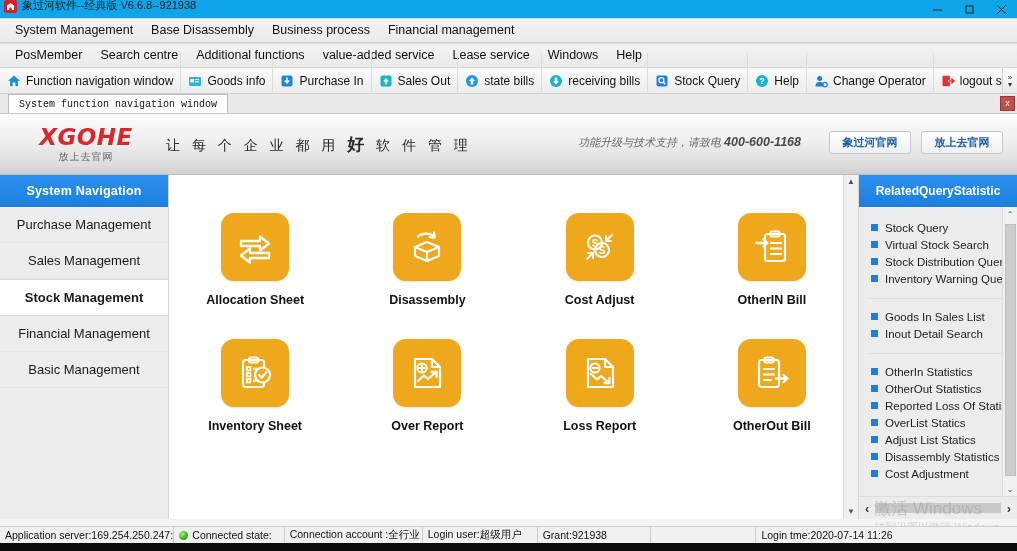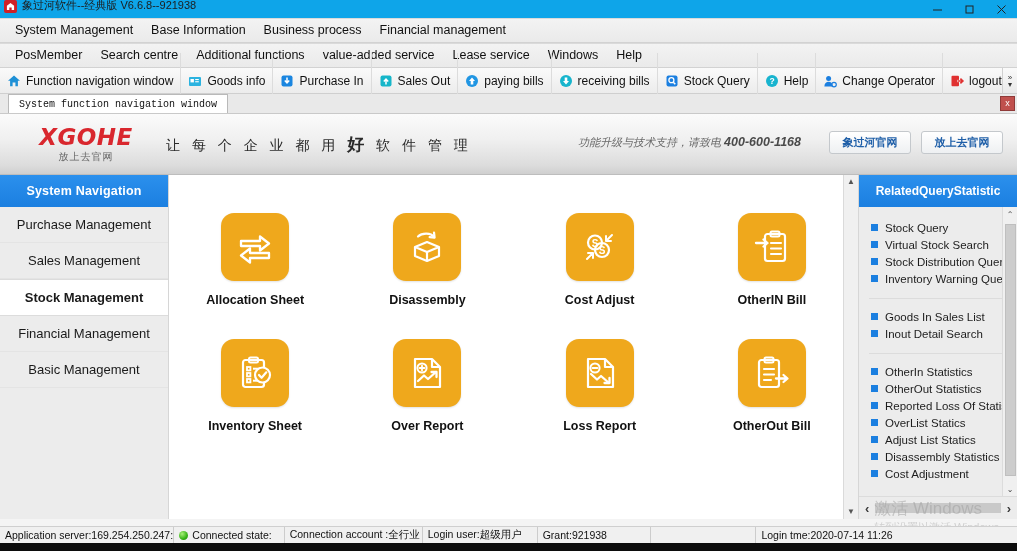--- a/index.html
+++ b/index.html
@@ -212,7 +212,7 @@
 
   <div class="menubar">
     <div class="mi">System Management</div>
-    <div class="mi">Base Information</div>
+    <div class="mi">Base Disassembly</div>
     <div class="mi">Business process</div>
     <div class="mi">Financial management</div>
   </div>

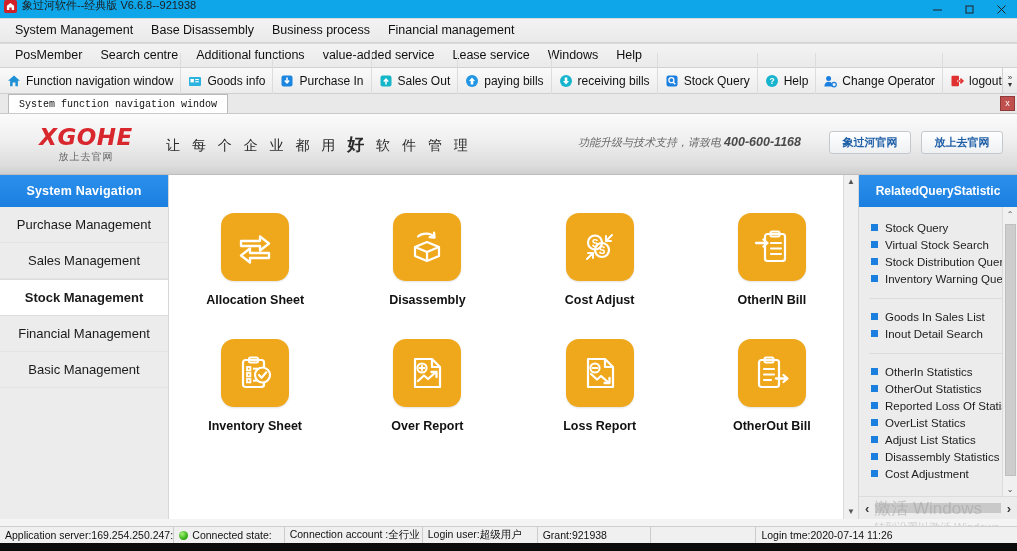--- a/index.html
+++ b/index.html
@@ -277,7 +277,7 @@
             <path d="M7 3.4 L10 7 L8.3 7 L8.3 10.4 L5.7 10.4 L5.7 7 L4 7 Z" fill="#fff"></path>
           </svg>
       </span>
-      <span class="lbl">paying bills</span>
+      <span class="lbl">state bills</span>
     </div>
 
     <div class="tb">

